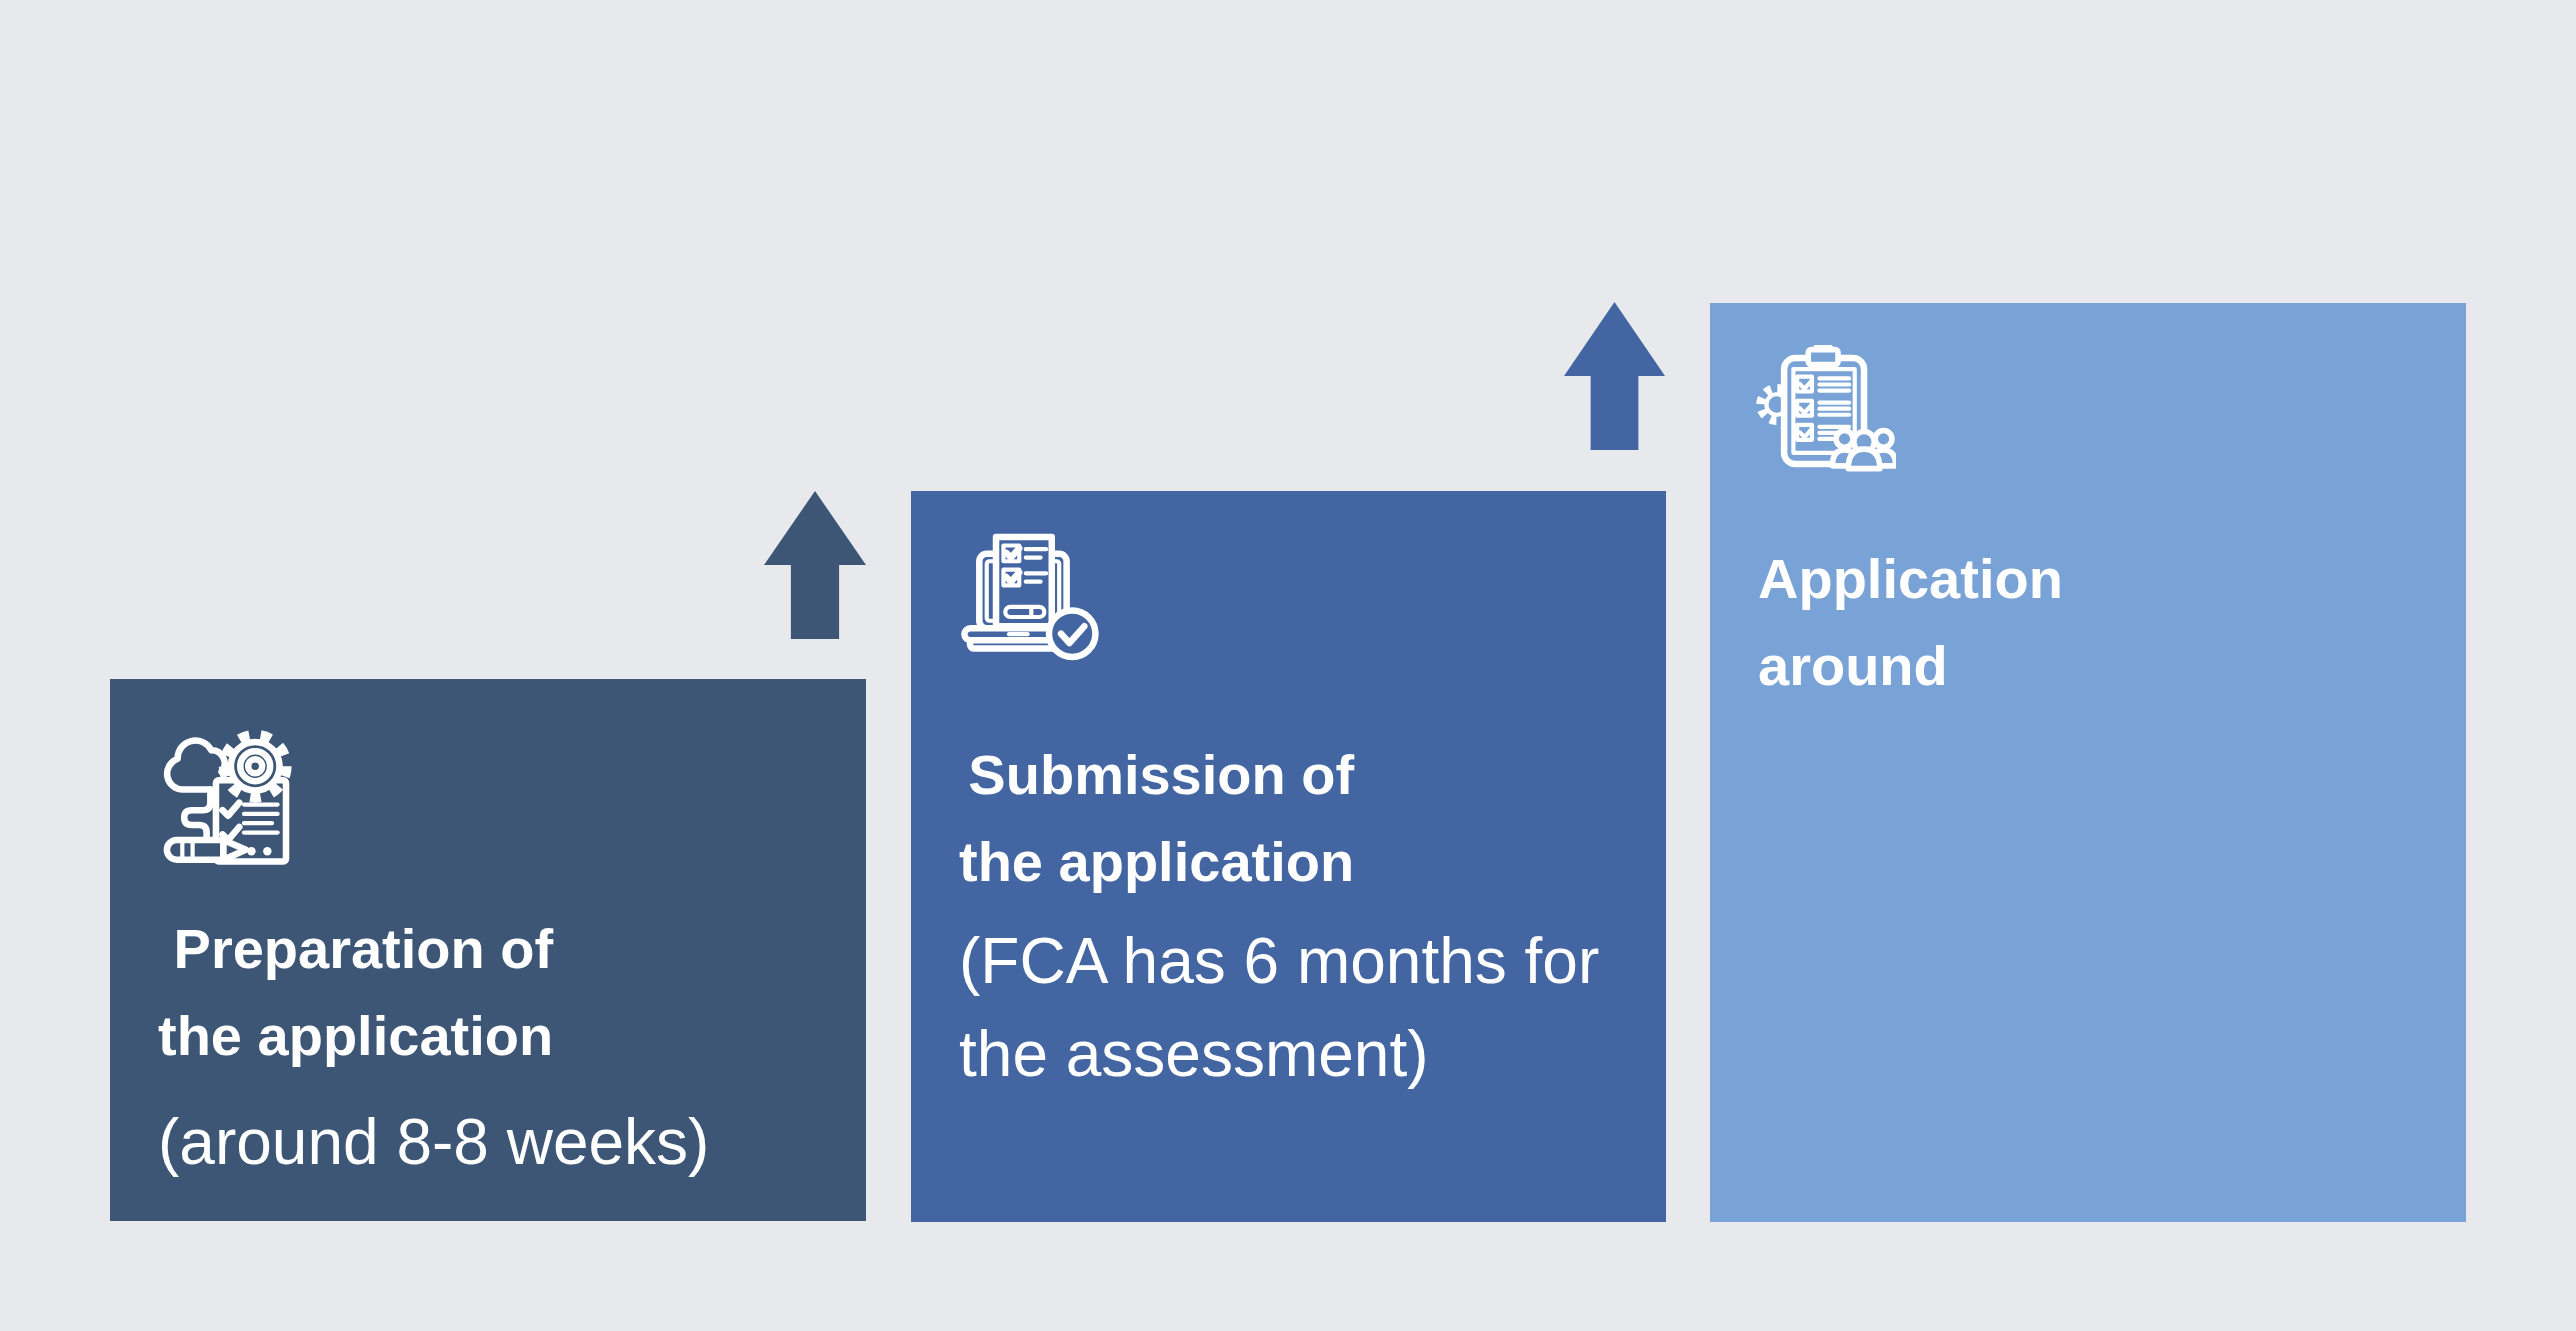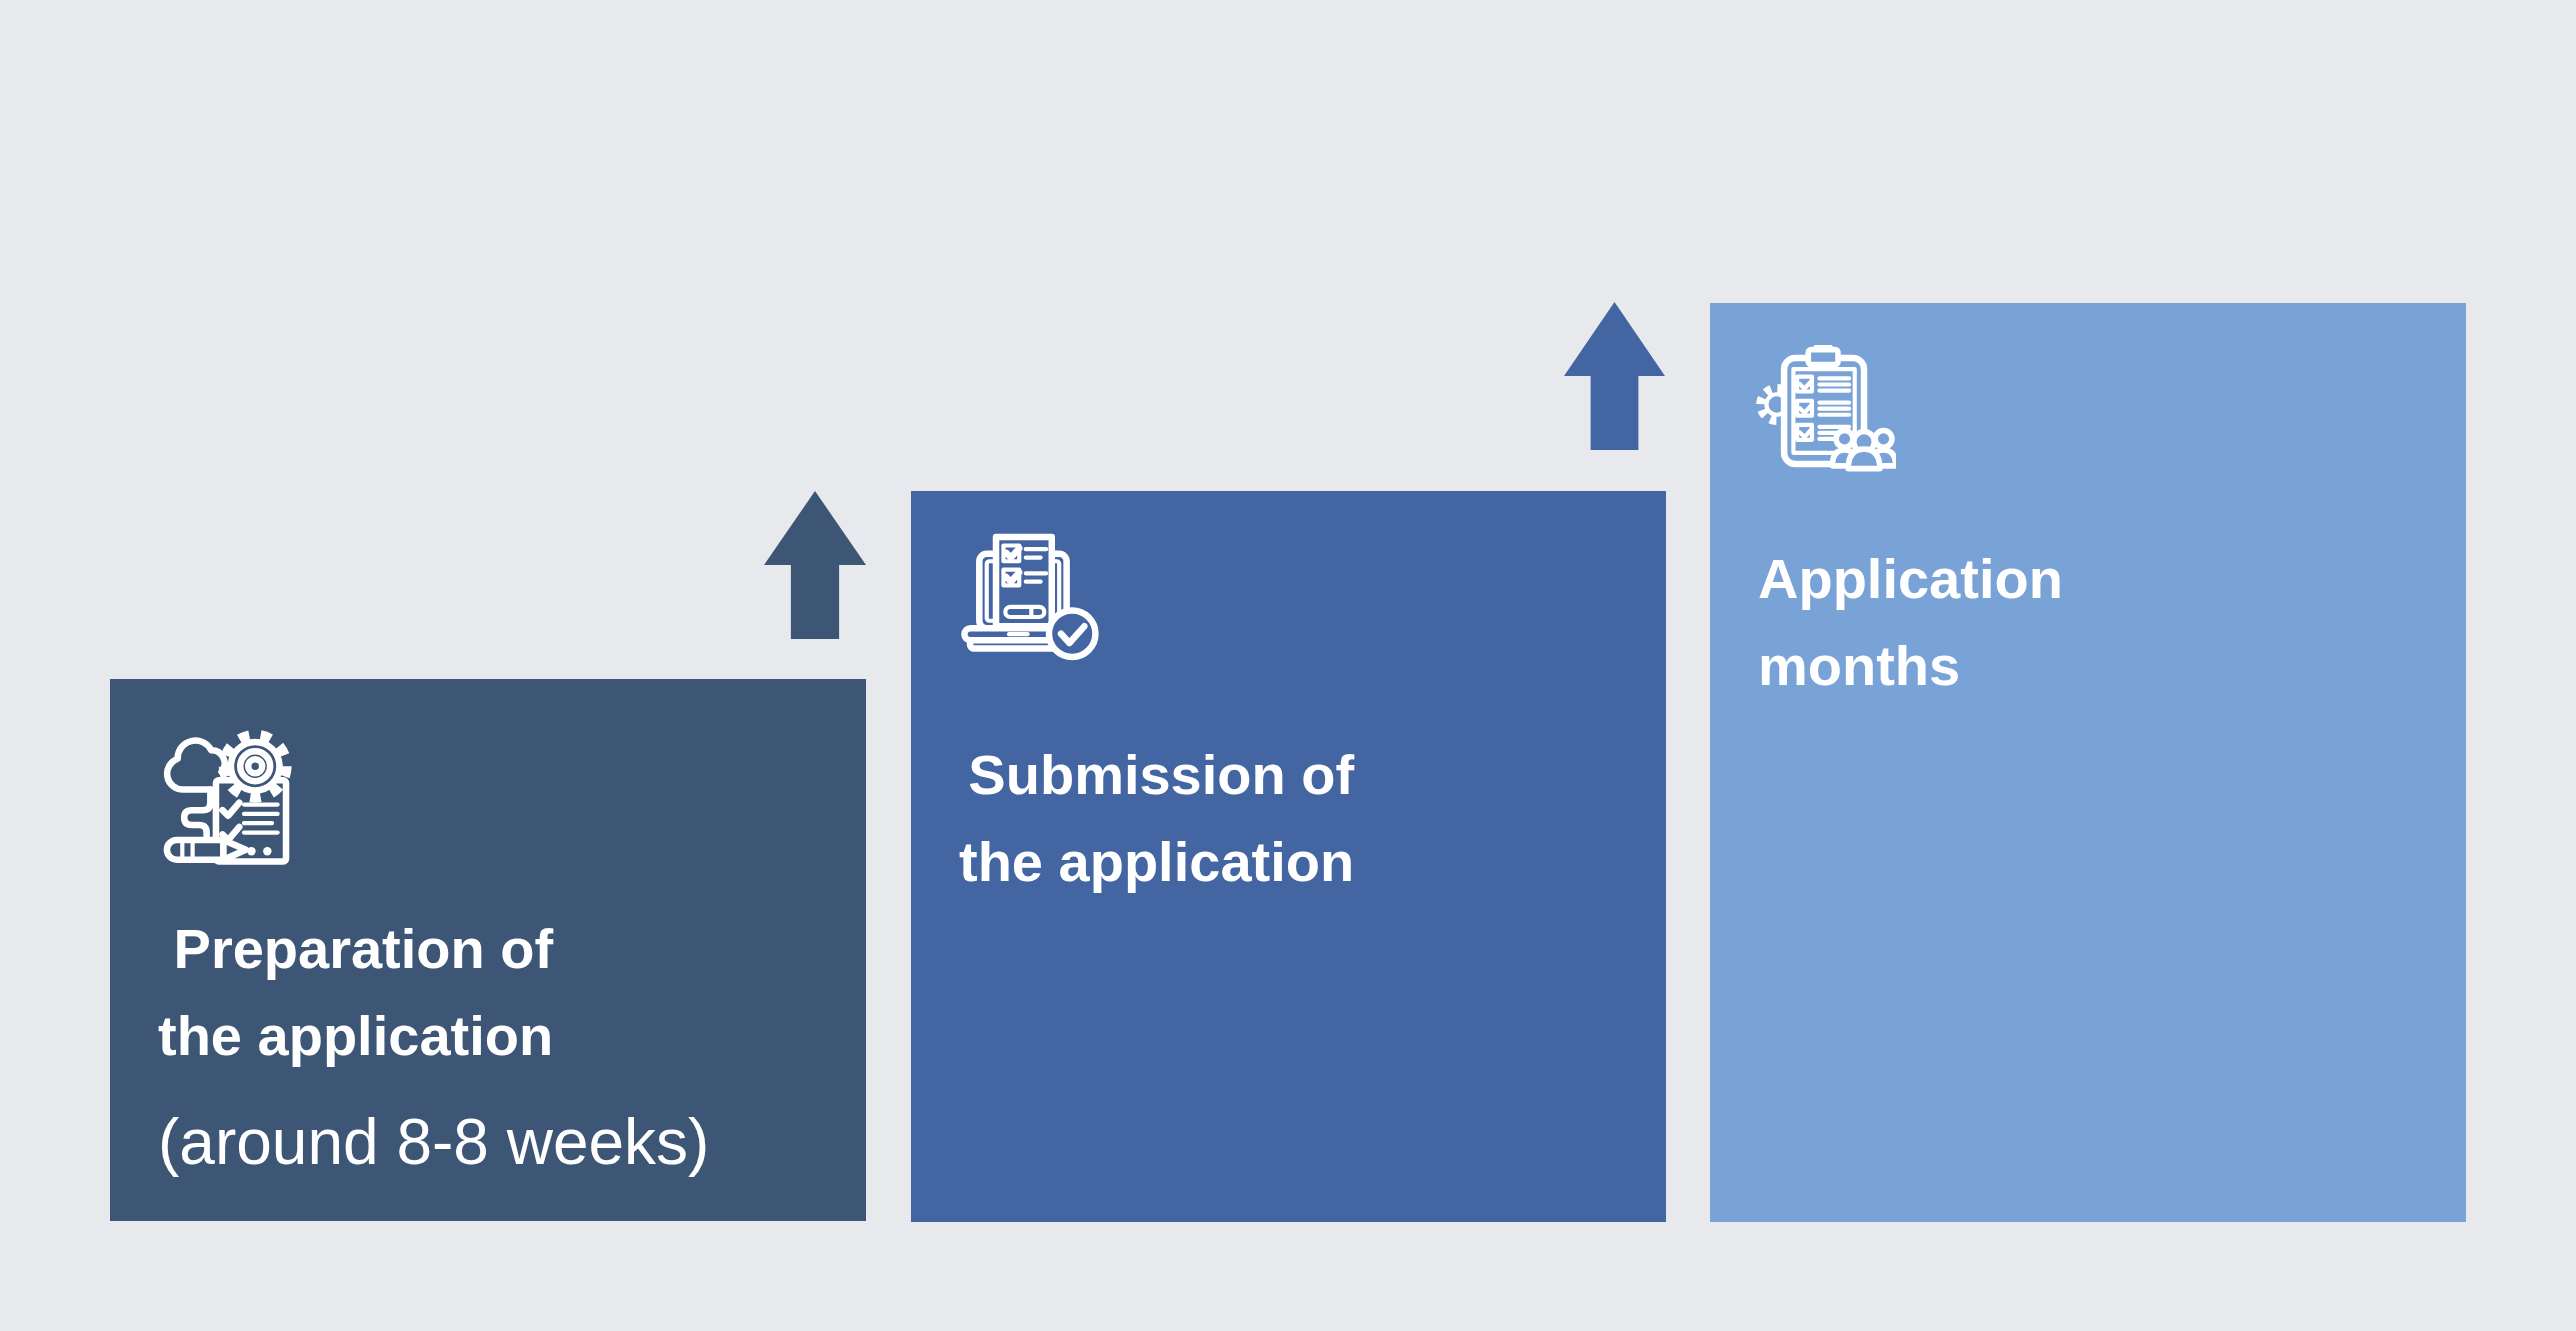--- a/index.html
+++ b/index.html
@@ -164,7 +164,7 @@
     </svg>
     <div class="title">
       <span>Application</span><br>
-      <span>months</span>
+      <span>around</span>
     </div>
   </div>
 

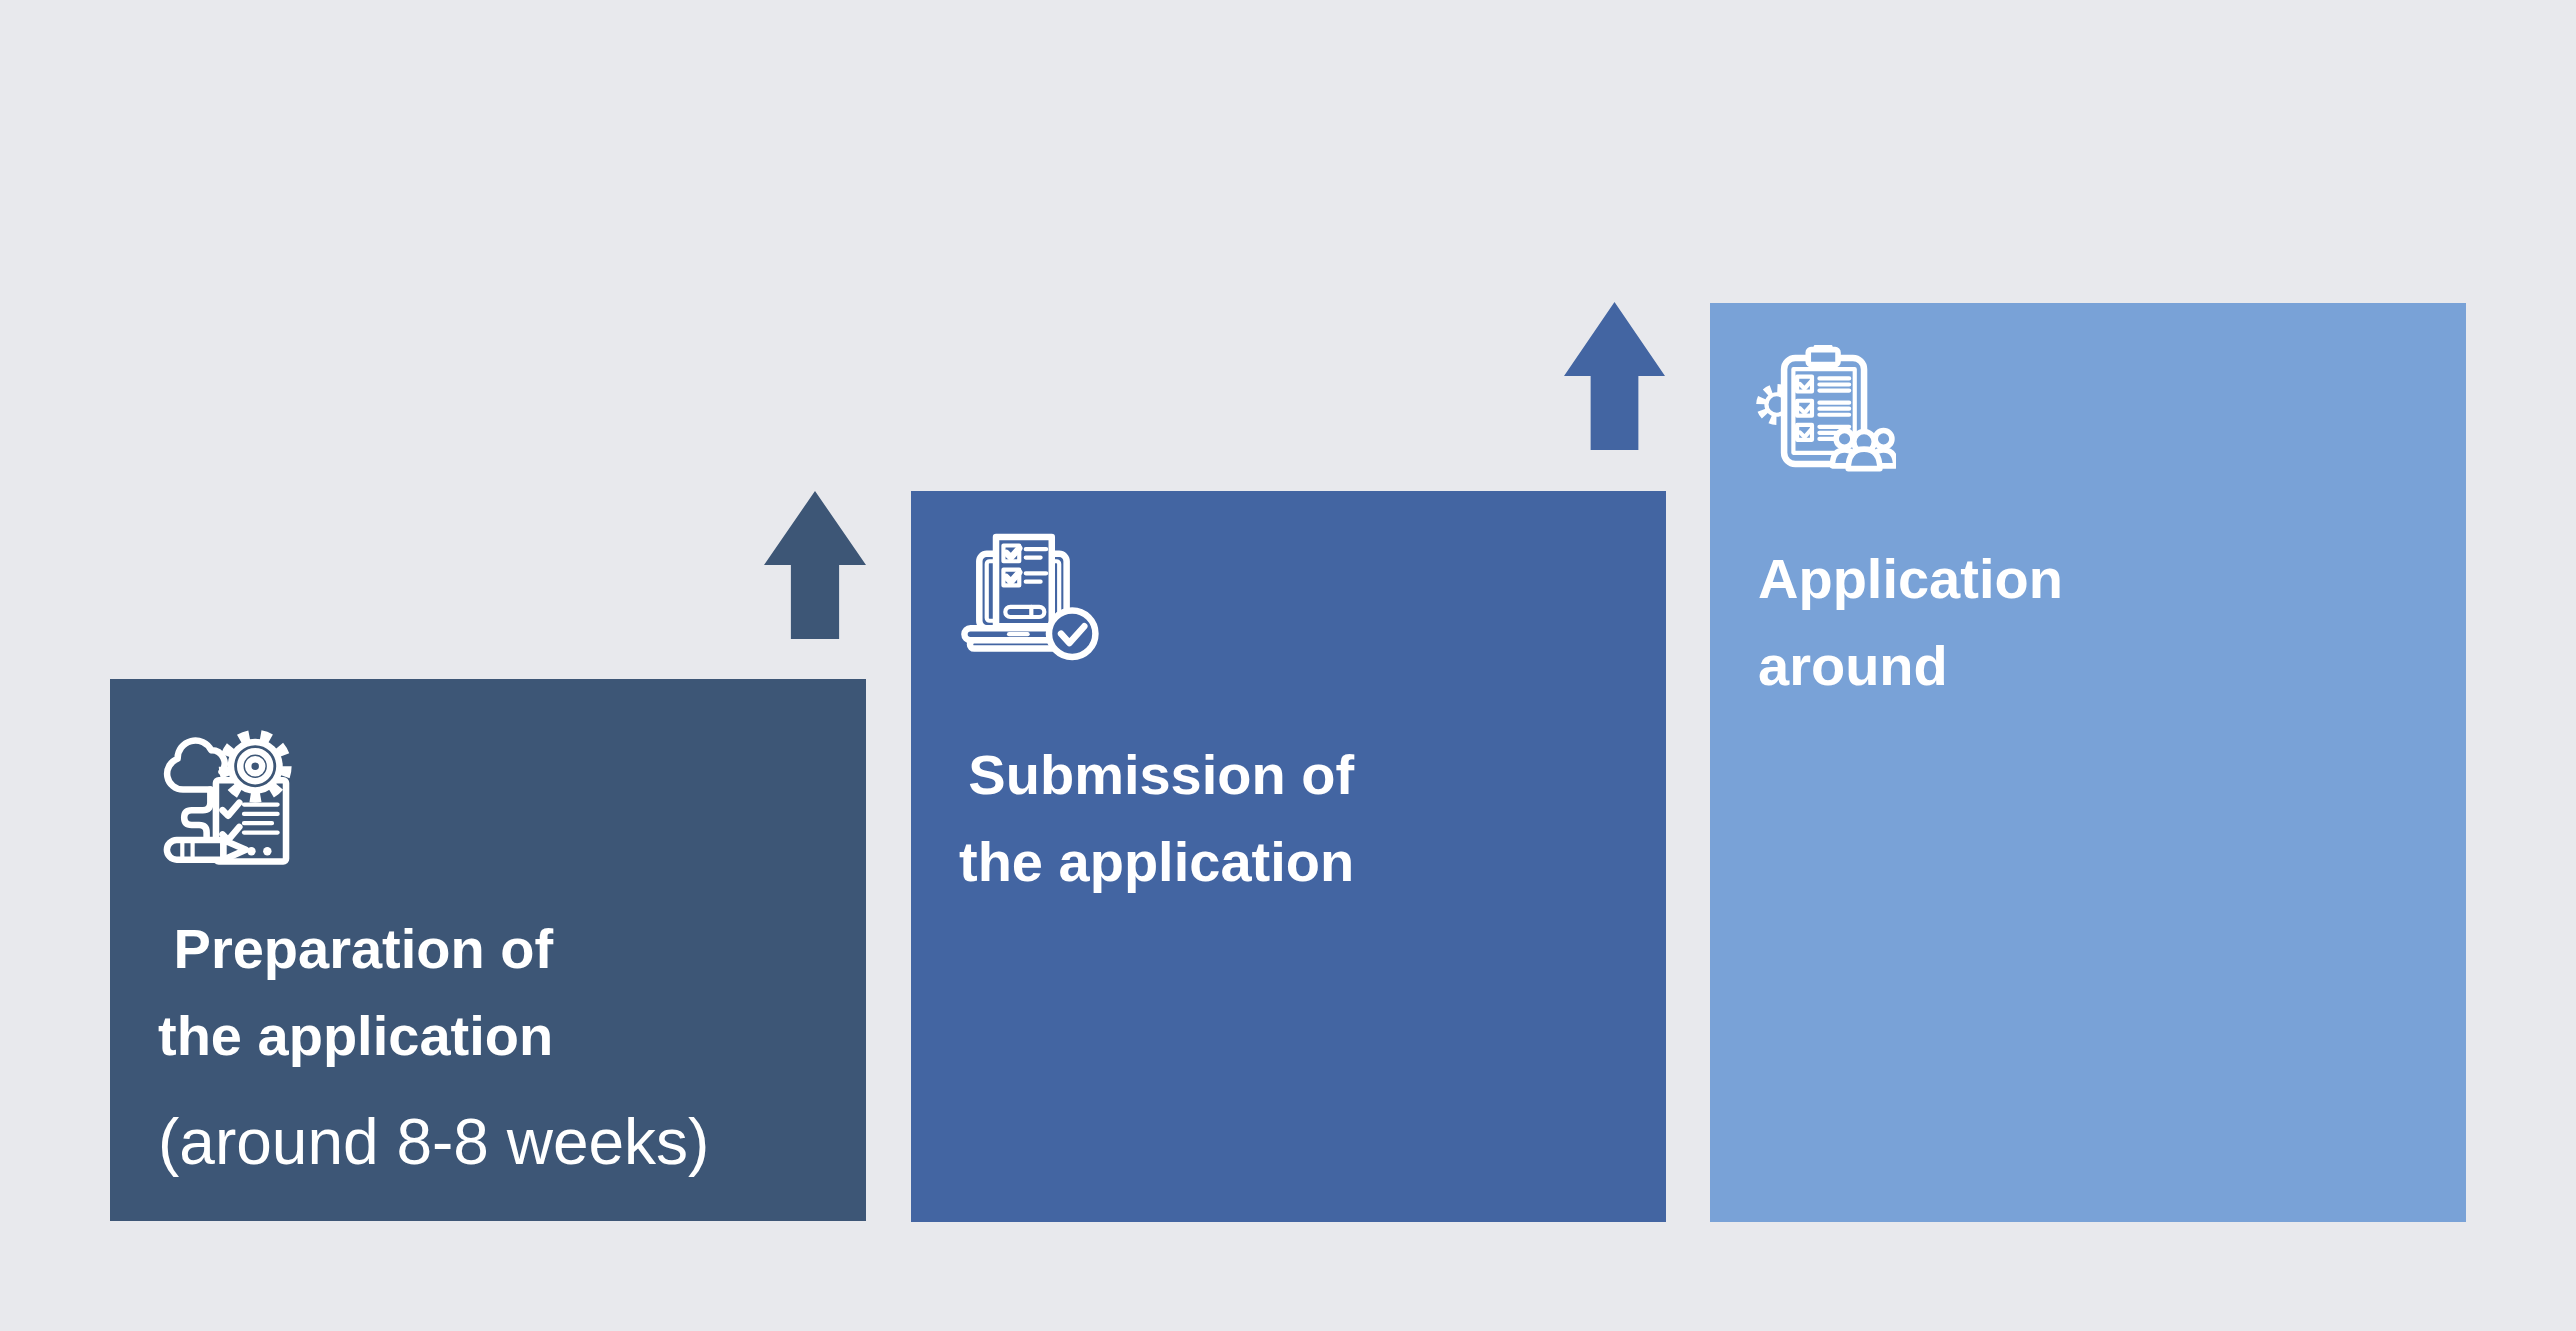--- a/index.html
+++ b/index.html
@@ -124,6 +124,10 @@
       <span>Submission of</span><br>
       <span>the application</span>
     </div>
+    <div class="subtitle">
+      <span>(FCA has 6 months for</span><br>
+      <span>the assessment)</span>
+    </div>
   </div>
 
   <div class="arrow" id="arrow2" style="--c: #4365a2;">

